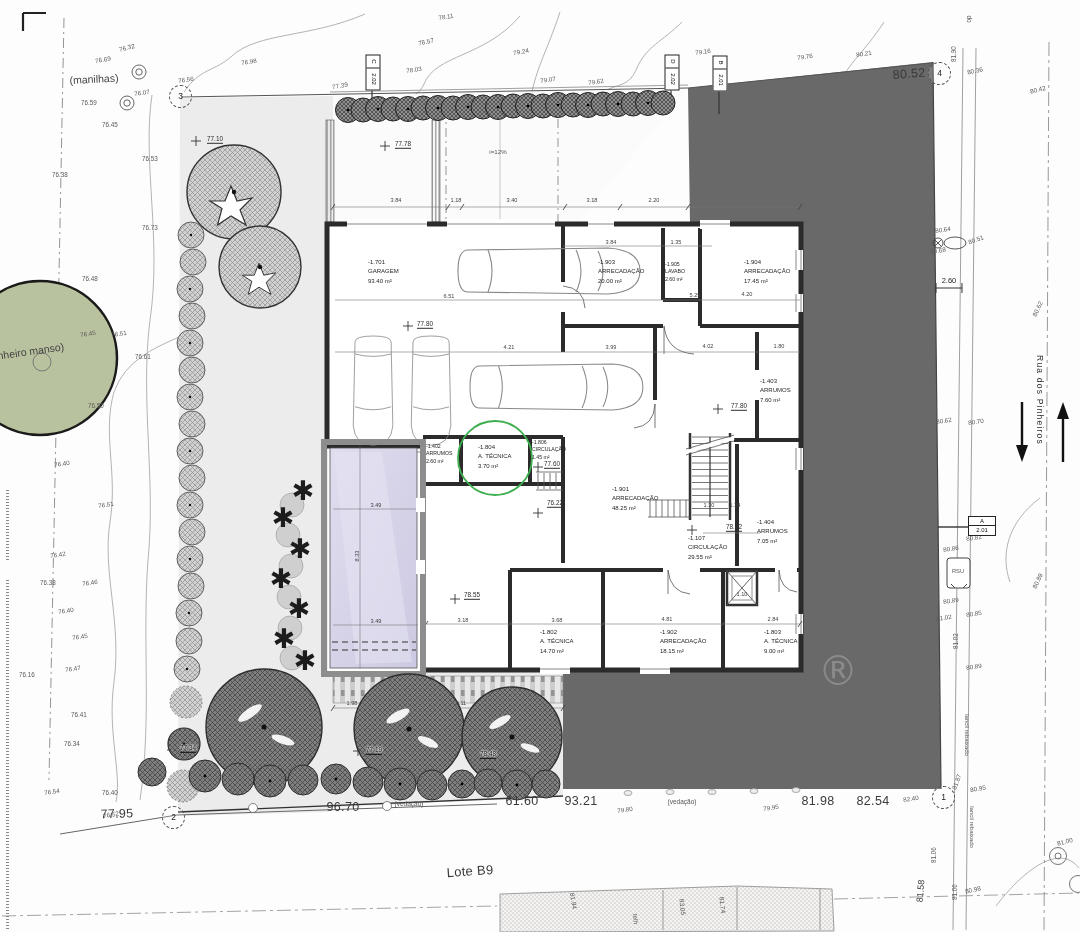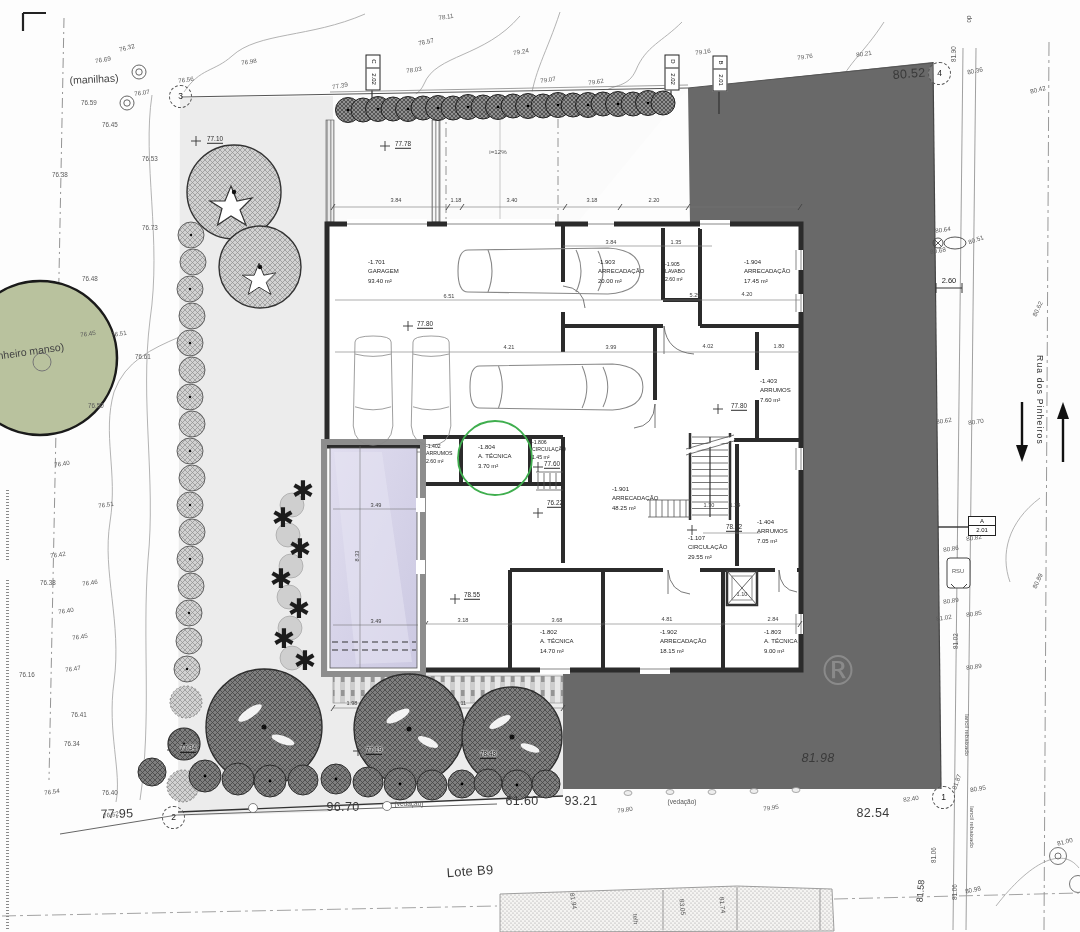--- a/index.html
+++ b/index.html
@@ -479,7 +479,7 @@
       <div class="lb big" style="left: 343px; top: 807px; transform: translate(-50%, -50%);">96.70</div>
       <div class="lb big" style="left: 522px; top: 801px; transform: translate(-50%, -50%);">61.60</div>
       <div class="lb big" style="left: 581px; top: 801px; transform: translate(-50%, -50%);">93.21</div>
-      <div class="lb big" style="left: 818px; top: 758px; transform: translate(-50%, -50%); font-style: italic;">81.98</div>
+      <div class="lb big" style="left: 818px; top: 801px; transform: translate(-50%, -50%);">81.98</div>
       <div class="lb big" style="left: 873px; top: 801px; transform: translate(-50%, -50%); margin-top: 12px;">82.54</div>
       <div class="lb big" style="left: 909px; top: 74px; transform: translate(-50%, -50%) rotate(-4deg);">80.52</div>
       <div class="lb lvl" style="left: 215px; top: 140px; transform: translate(-50%, -50%);">77.10</div>

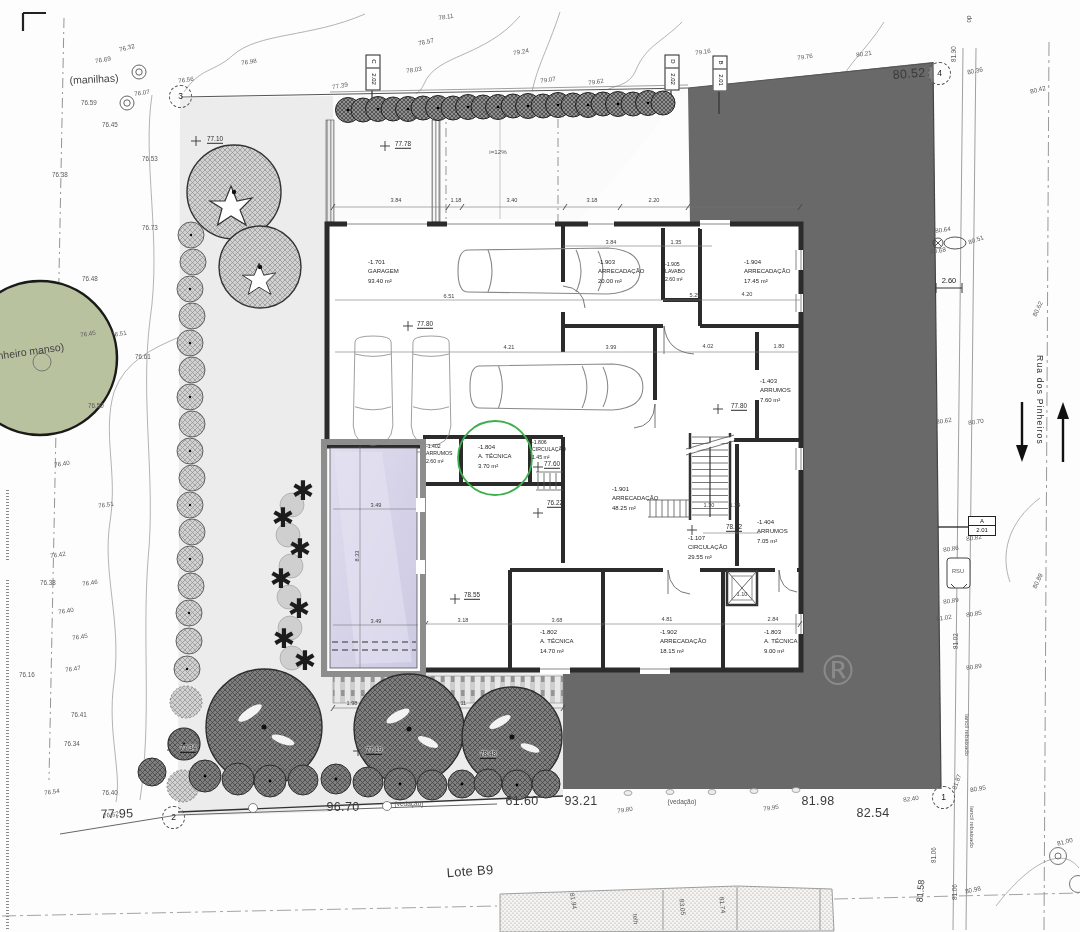--- a/index.html
+++ b/index.html
@@ -480,7 +480,7 @@
       <div class="lb big" style="left: 522px; top: 801px; transform: translate(-50%, -50%);">61.60</div>
       <div class="lb big" style="left: 581px; top: 801px; transform: translate(-50%, -50%);">93.21</div>
       <div class="lb big" style="left: 818px; top: 801px; transform: translate(-50%, -50%);">81.98</div>
-      <div class="lb big" style="left: 873px; top: 801px; transform: translate(-50%, -50%); margin-top: 12px;">82.54</div>
+      <div class="lb big" style="left: 873px; top: 801px; transform: translate(-50%, -50%);">82.54</div>
       <div class="lb big" style="left: 909px; top: 74px; transform: translate(-50%, -50%) rotate(-4deg);">80.52</div>
       <div class="lb lvl" style="left: 215px; top: 140px; transform: translate(-50%, -50%);">77.10</div>
       <div class="lb lvl" style="left: 403px; top: 145px; transform: translate(-50%, -50%);">77.78</div>

